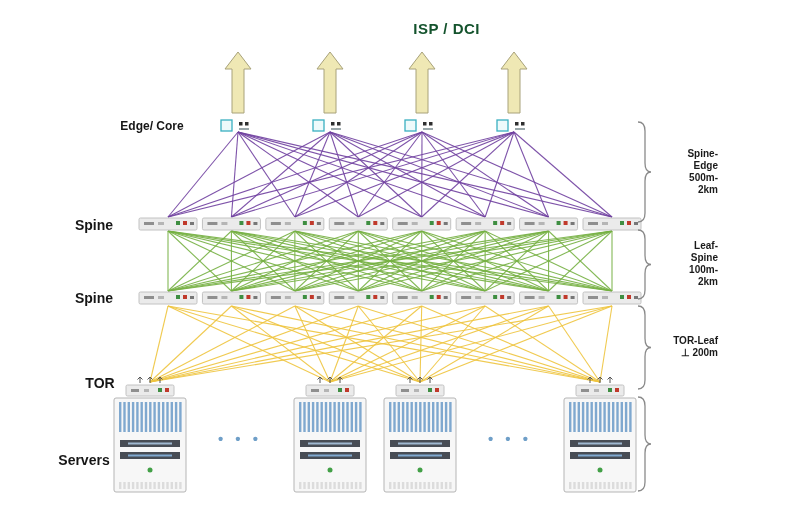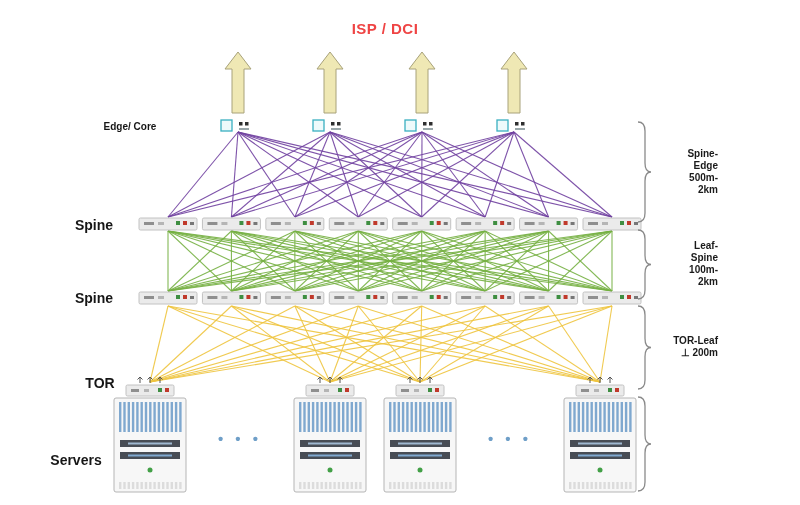--- a/index.html
+++ b/index.html
@@ -9,8 +9,8 @@
   }
   #diagram{position:absolute;left:0;top:0;}
   .title{
-    position:absolute;left:290px;top:20px;width:190px;text-align:center;
-    font-weight:bold;font-size:15px;color:#ef4444;letter-spacing:.5px;
+    position:absolute;left:290px;top:20px;width:190px;text-align:right;
+    font-weight:bold;font-size:15px;color:#14532d;letter-spacing:.5px;
   }
   .layer-label{
     position:absolute;font-weight:bold;font-size:14px;color:#161616;

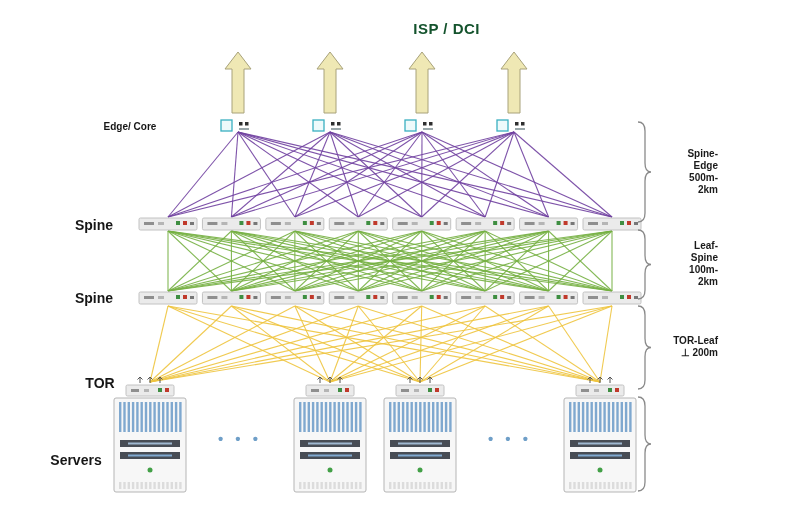--- a/index.html
+++ b/index.html
@@ -16,7 +16,7 @@
     position:absolute;font-weight:bold;font-size:14px;color:#161616;
     text-align:center;transform:translateY(-50%);
   }
-  #lbl-edge{left:78px;top:126px;width:104px;font-size:10px;}
+  #lbl-edge{left:100px;top:126px;width:104px;font-size:12px;}
   #lbl-spine{left:52px;top:225px;width:84px;}
   #lbl-leaf{left:52px;top:298px;width:84px;}
   #lbl-tor{left:58px;top:383px;width:84px;}

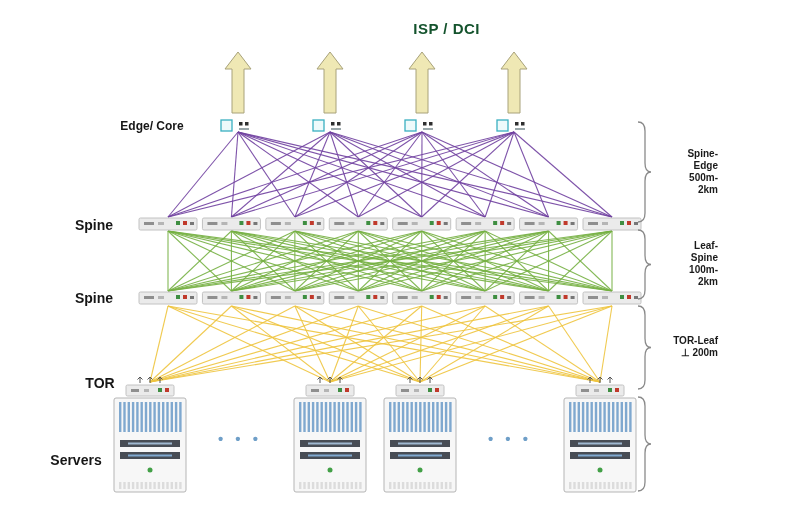--- a/index.html
+++ b/index.html
@@ -20,7 +20,7 @@
   #lbl-spine{left:52px;top:225px;width:84px;}
   #lbl-leaf{left:52px;top:298px;width:84px;}
   #lbl-tor{left:58px;top:383px;width:84px;}
-  #lbl-servers{left:28px;top:460px;width:96px;}
+  #lbl-servers{left:36px;top:460px;width:96px;}
   .ellipsis{
     position:absolute;color:#6f9fc8;font-size:15px;letter-spacing:4px;
     transform:translate(-50%,-50%);font-weight:bold;

